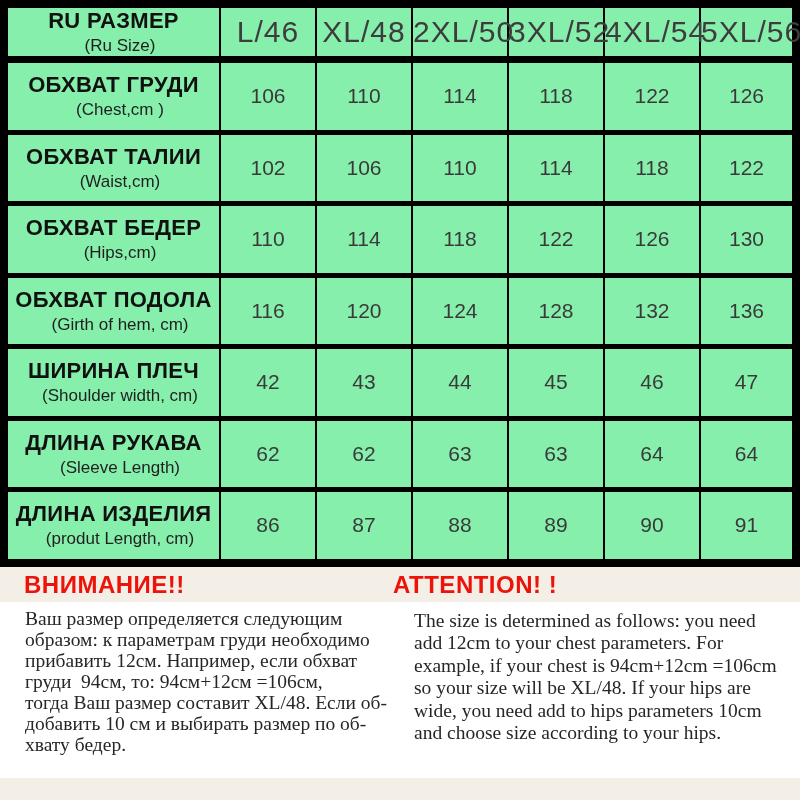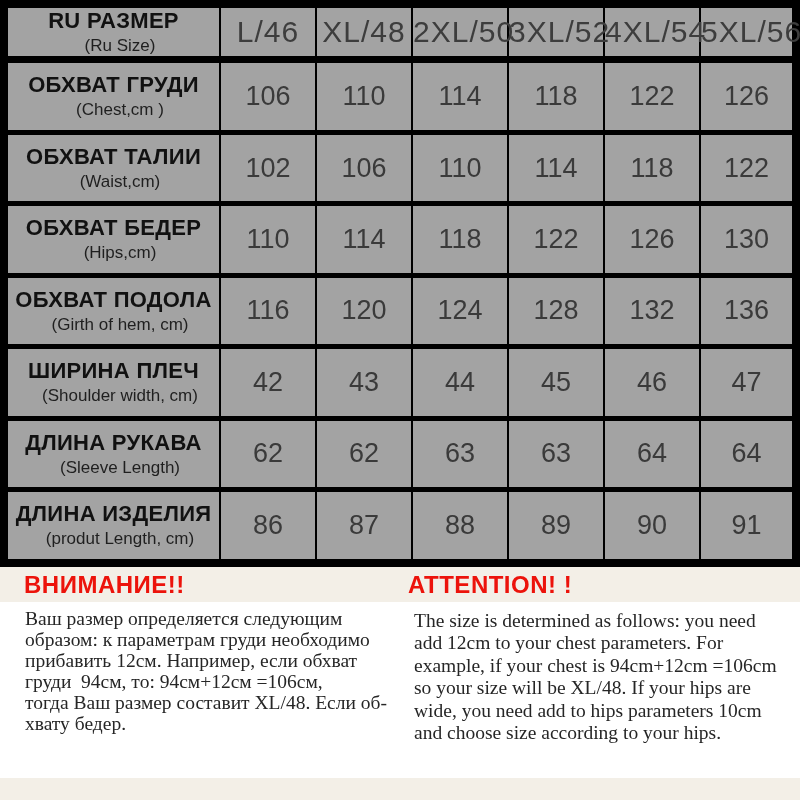--- a/index.html
+++ b/index.html
@@ -32,7 +32,7 @@
     border-top:5px solid var(--table-border);
     border-bottom:5px solid var(--table-border);
     text-align:center;vertical-align:middle;padding:0;
-    background:#a3a3a3;font-weight:normal;
+    background:#86efac;font-weight:normal;
   }
   .size-table thead th{border-bottom-width:7px;}
   .label-main{

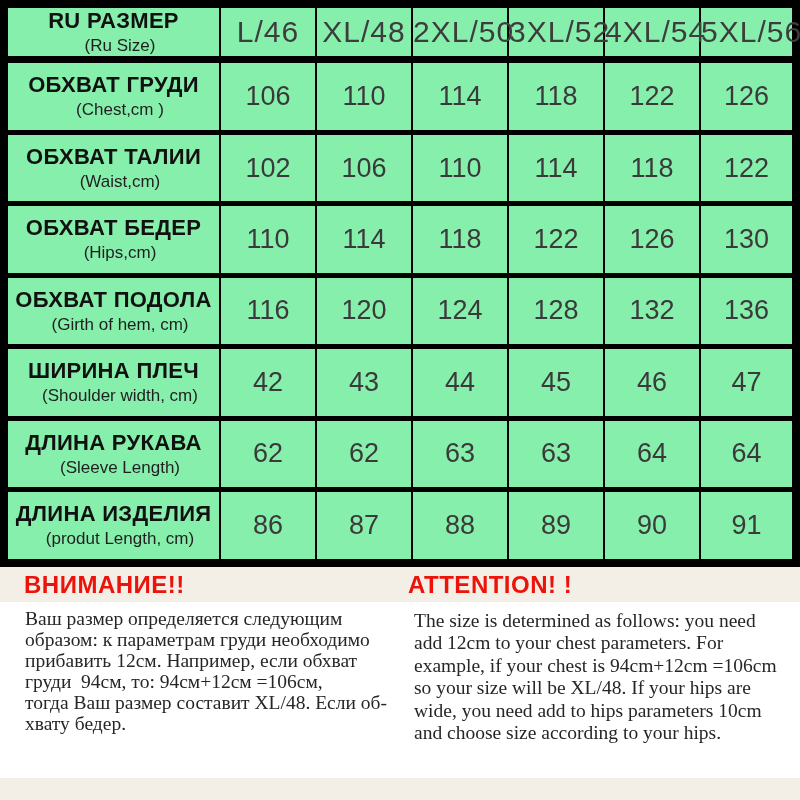--- a/index.html
+++ b/index.html
@@ -43,7 +43,7 @@
     font-size:17px;color:#1f1f1f;font-weight:normal;line-height:21px;margin-top:1px;margin-left:13px;
   }
   .size-cell{font-size:30px;color:#3d3d3d;letter-spacing:1px;}
-  .value-cell{font-size:27px;color:var(--value-gray);}
+  .value-cell{font-size:21px;color:var(--value-gray);}
 
   
   .note-band{

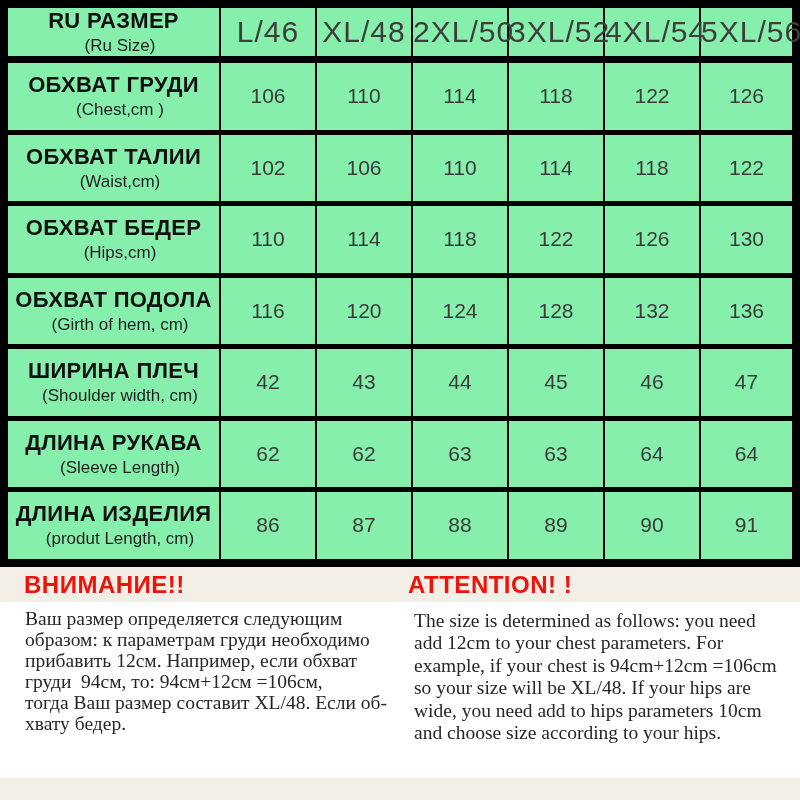--- a/index.html
+++ b/index.html
@@ -56,7 +56,7 @@
     letter-spacing:0.5px;white-space:pre;
   }
   .note-heading.ru{left:24px;}
-  .note-heading.en{left:408px;}
+  .note-heading.en{left:393px;}
 
   
   .note-body{position:absolute;color:var(--note-text);font-family:Liberation Serif, serif;}

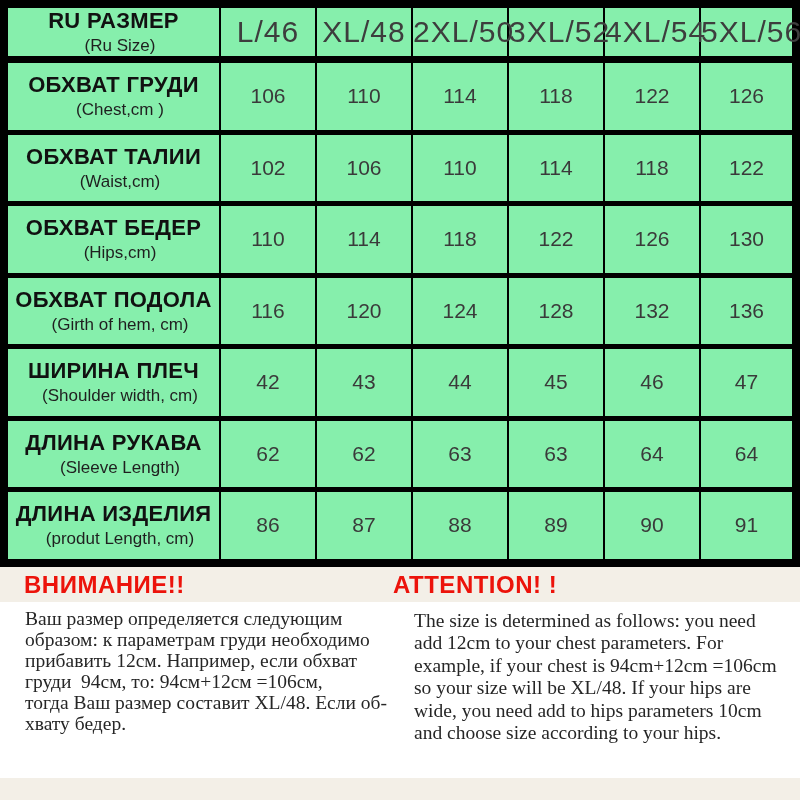--- a/index.html
+++ b/index.html
@@ -197,6 +197,7 @@
       <div class="note-line">прибавить 12см. Например, если обхват</div>
       <div class="note-line">груди  94см, то: 94см+12см =106см,</div>
       <div class="note-line">тогда Ваш размер составит XL/48. Если об-</div>
+      <div class="note-line">добавить 10 см и выбирать размер по об-</div>
       <div class="note-line">хвату бедер.</div>
     </div>
   <div class="note-body en">

